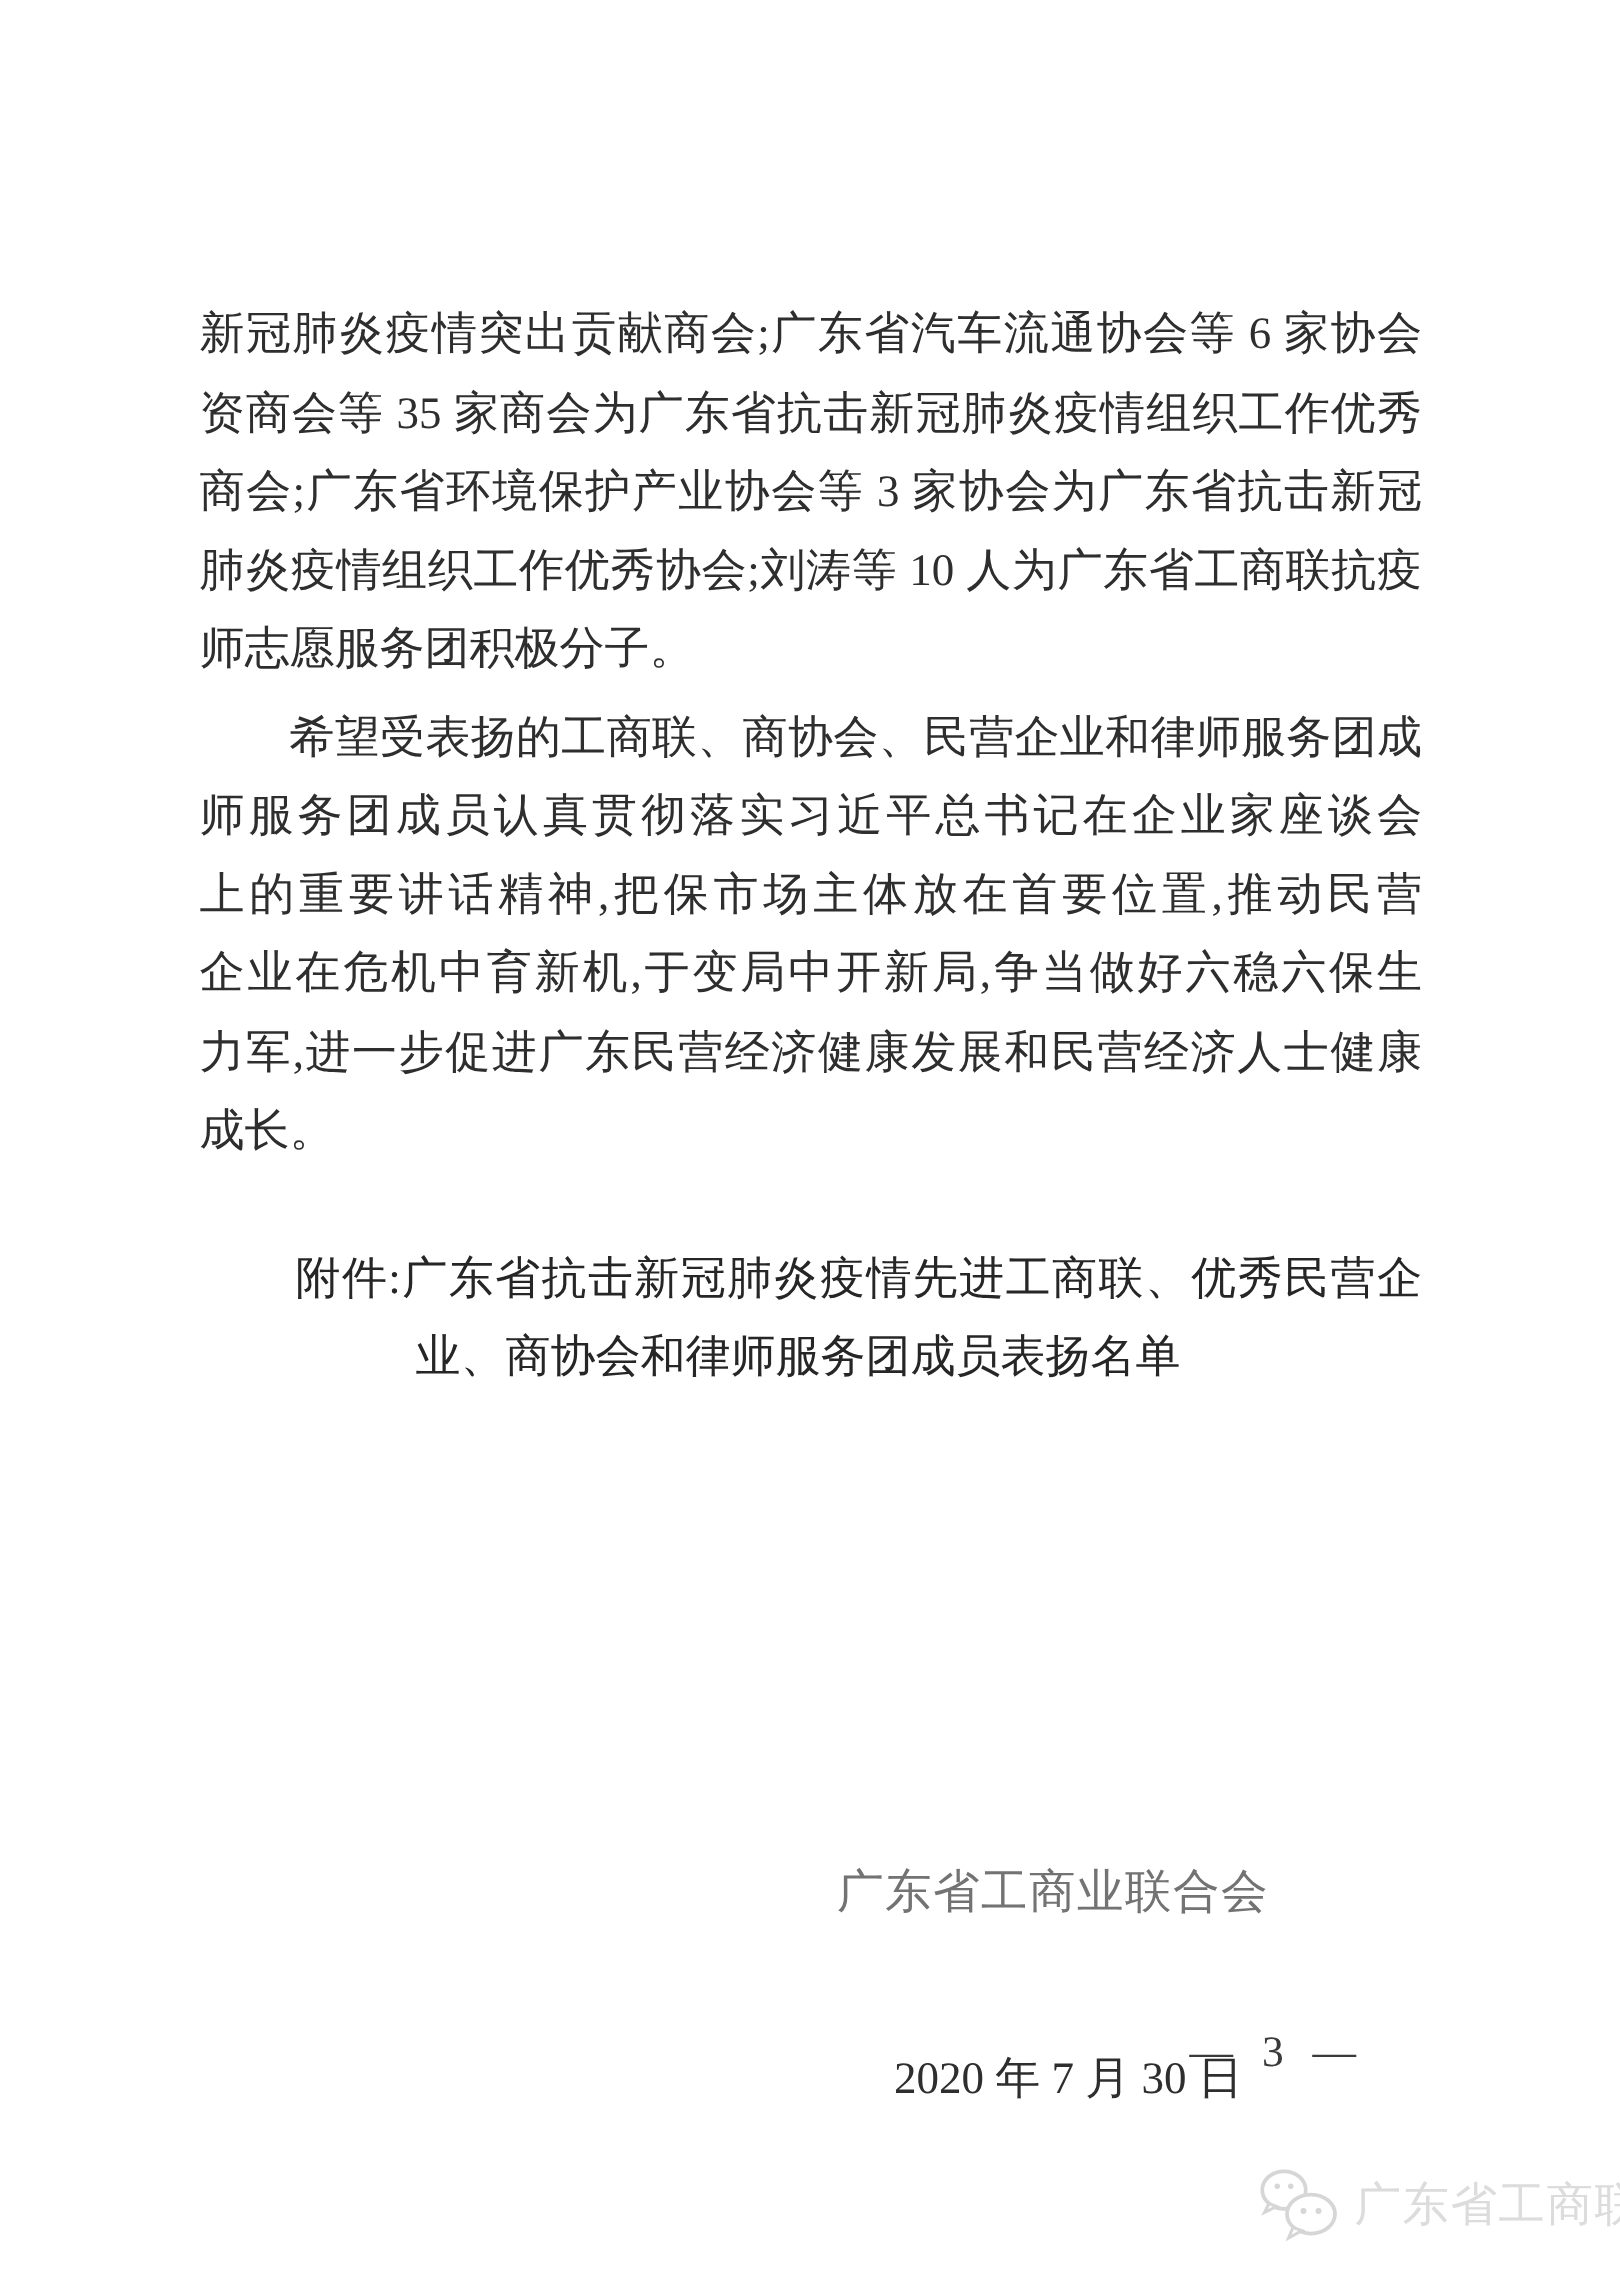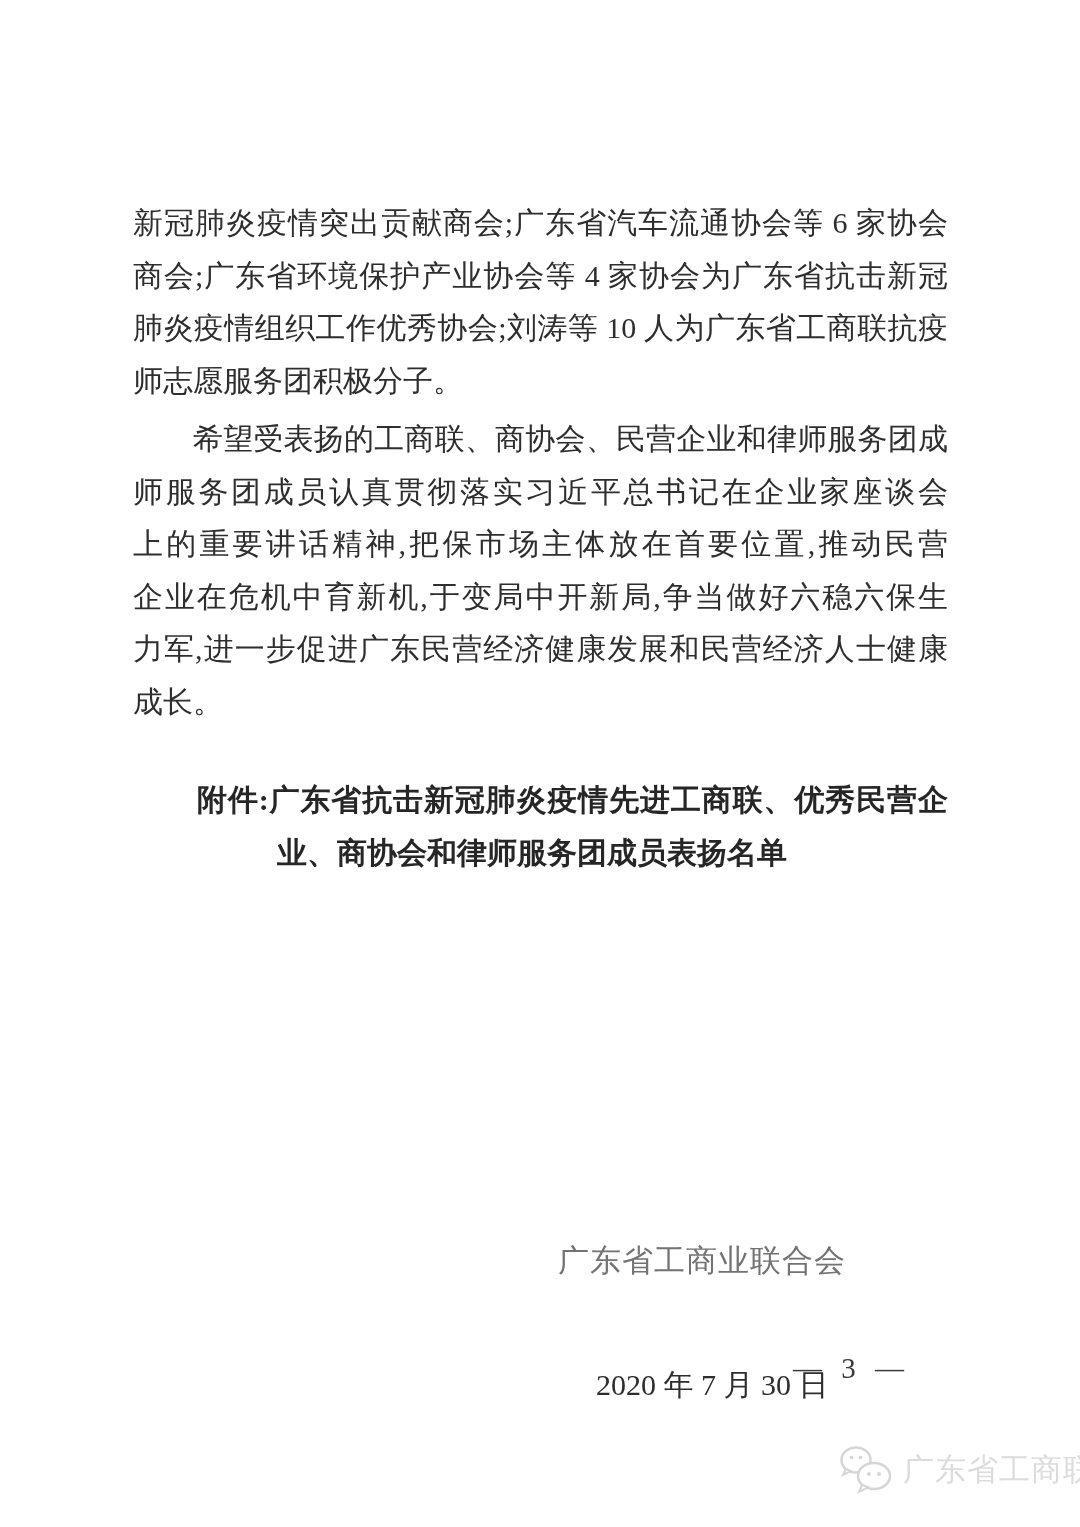--- a/index.html
+++ b/index.html
@@ -96,6 +96,7 @@
 
     <div class="para">
       <div class="line">新冠肺炎疫情突出贡献商会;广东省汽车流通协会等 6 家协会</div>
+      <div class="line">资商会等 35 家商会为广东省抗击新冠肺炎疫情组织工作优秀</div>
       <div class="line">商会;广东省环境保护产业协会等 4 家协会为广东省抗击新冠</div>
       <div class="line">肺炎疫情组织工作优秀协会;刘涛等 10 人为广东省工商联抗疫</div>
       <div class="line end">师志愿服务团积极分子。</div>

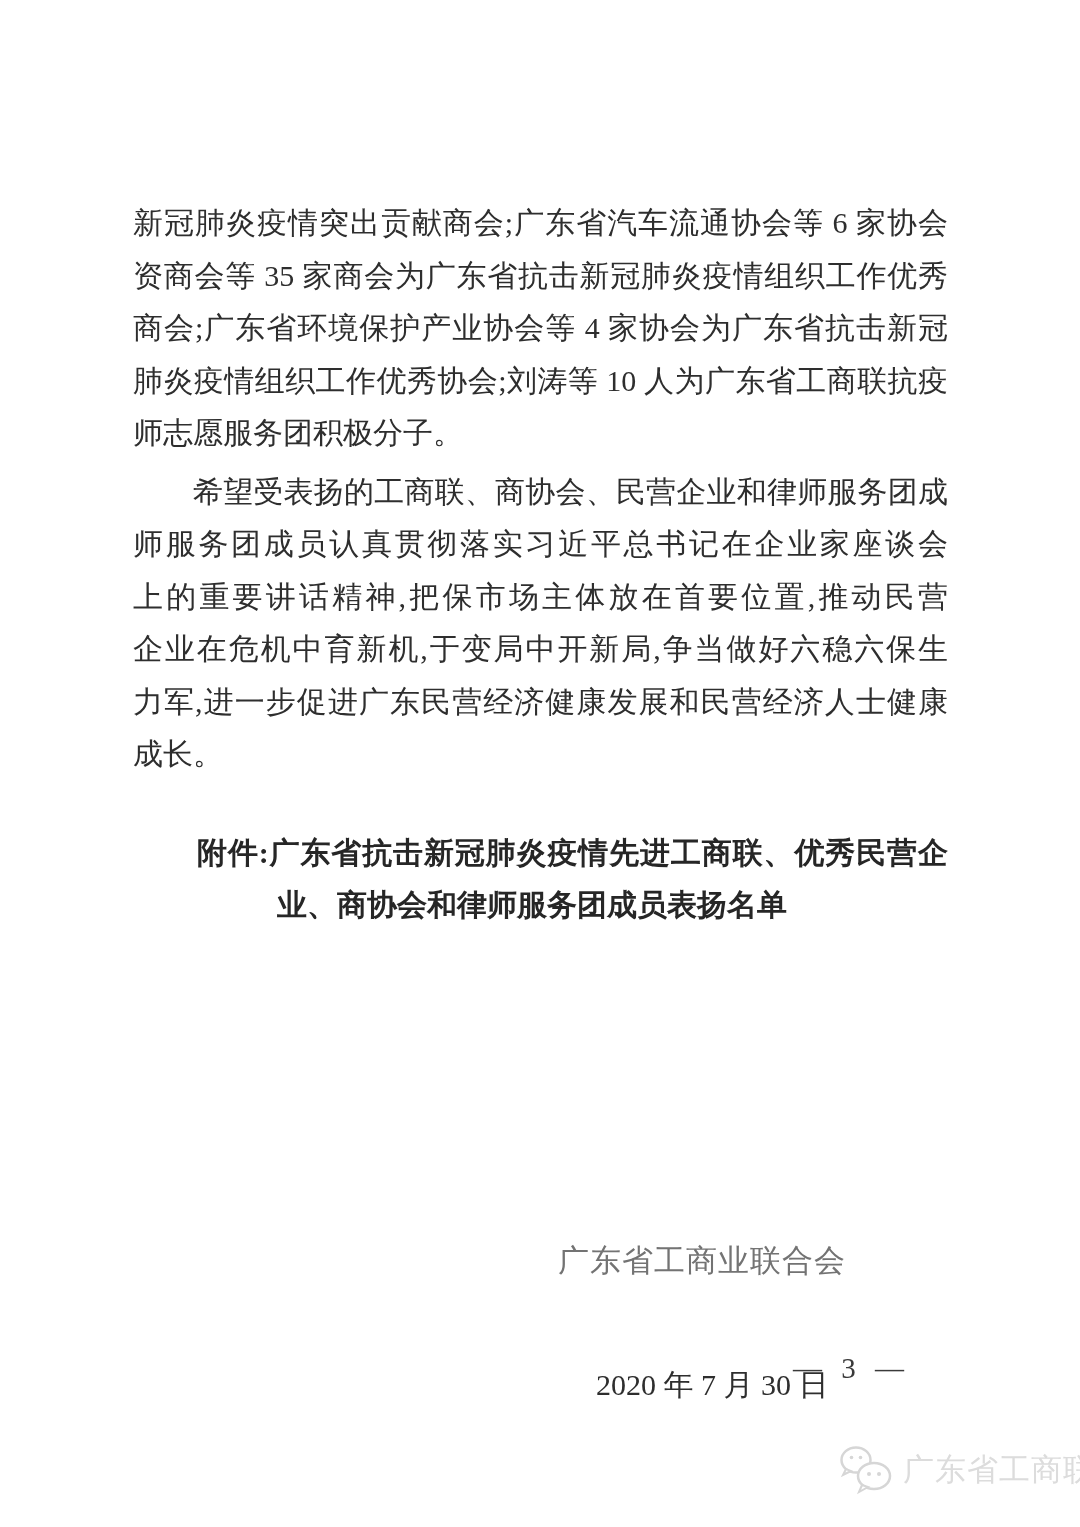--- a/index.html
+++ b/index.html
@@ -97,7 +97,7 @@
     <div class="para">
       <div class="line">新冠肺炎疫情突出贡献商会;广东省汽车流通协会等 6 家协会</div>
       <div class="line">资商会等 35 家商会为广东省抗击新冠肺炎疫情组织工作优秀</div>
-      <div class="line">商会;广东省环境保护产业协会等 4 家协会为广东省抗击新冠</div>
+      <div class="line">商会;广东省环境保护产业协会等 3 家协会为广东省抗击新冠</div>
       <div class="line">肺炎疫情组织工作优秀协会;刘涛等 10 人为广东省工商联抗疫</div>
       <div class="line end">师志愿服务团积极分子。</div>
     </div>

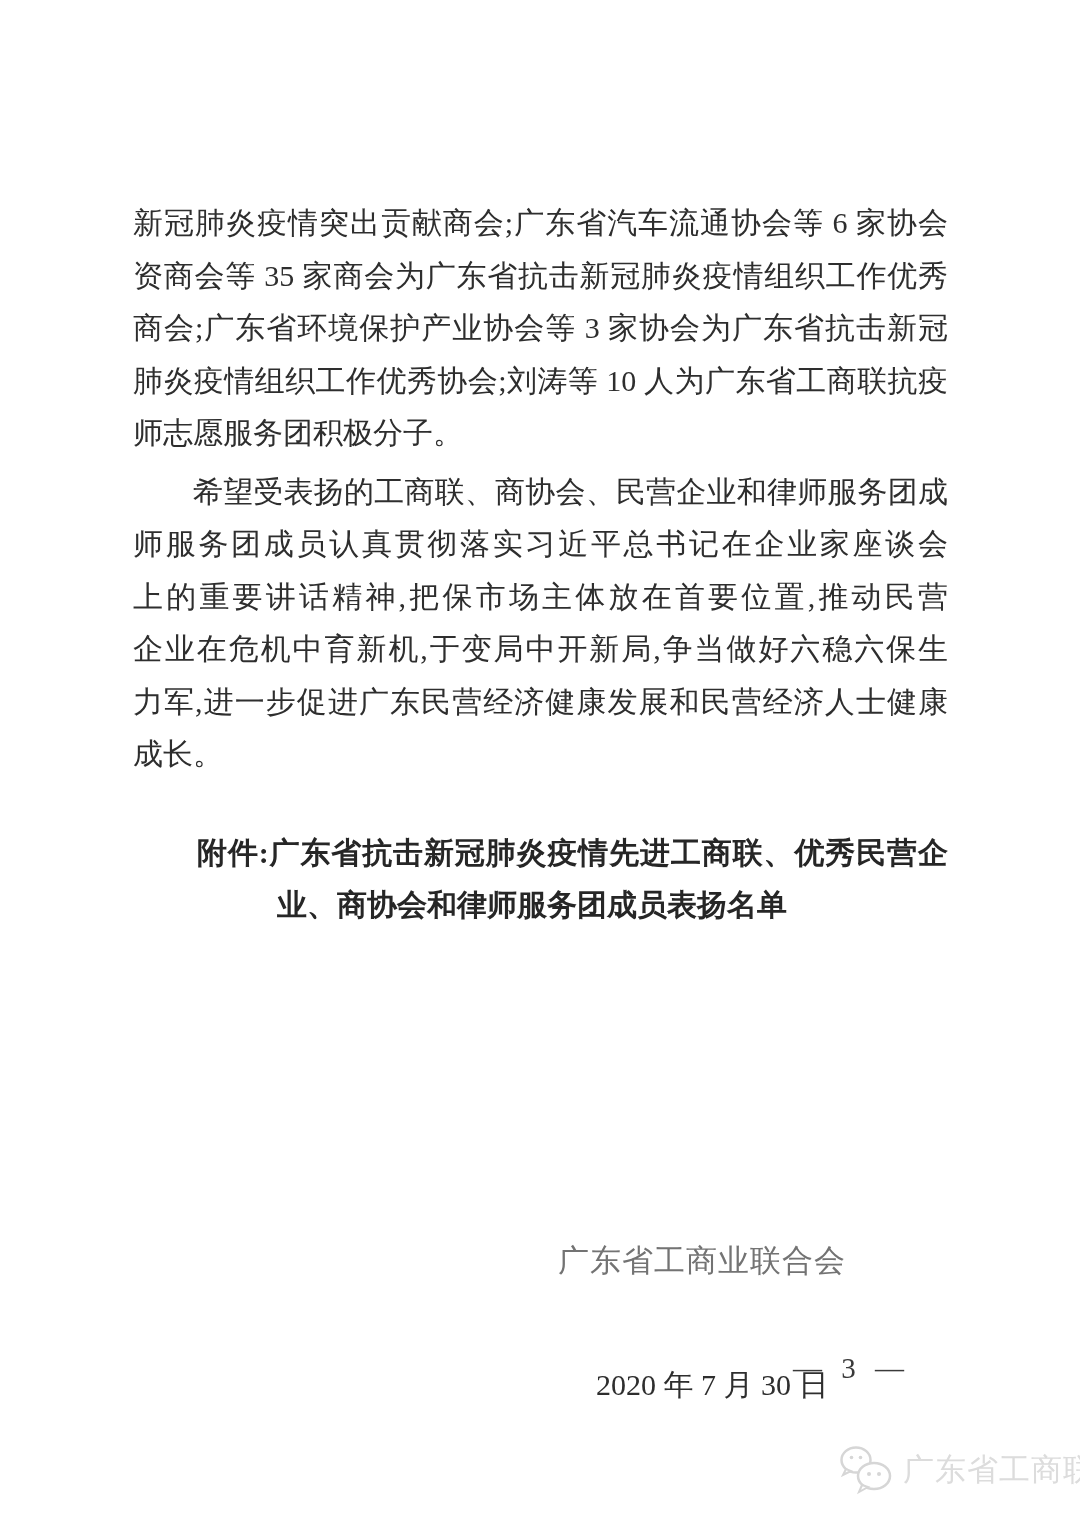--- a/index.html
+++ b/index.html
@@ -39,7 +39,7 @@
   .para2 .line.first { text-indent: 60px; }
   .attachment {
     margin-top: 46px;
-    font-weight: 700;
+    font-weight: 400;
     color: #262626;
   }
   .attachment .att1 { text-indent: 64px; }

